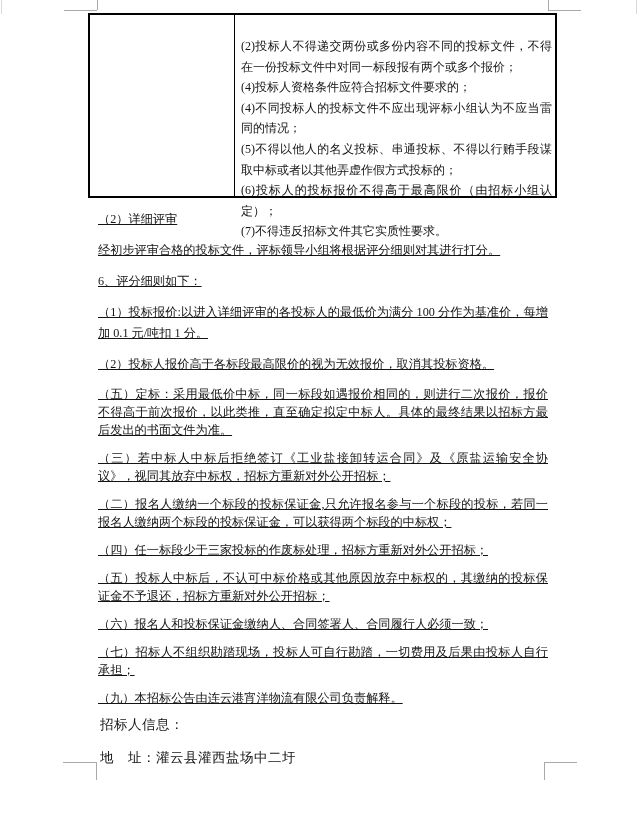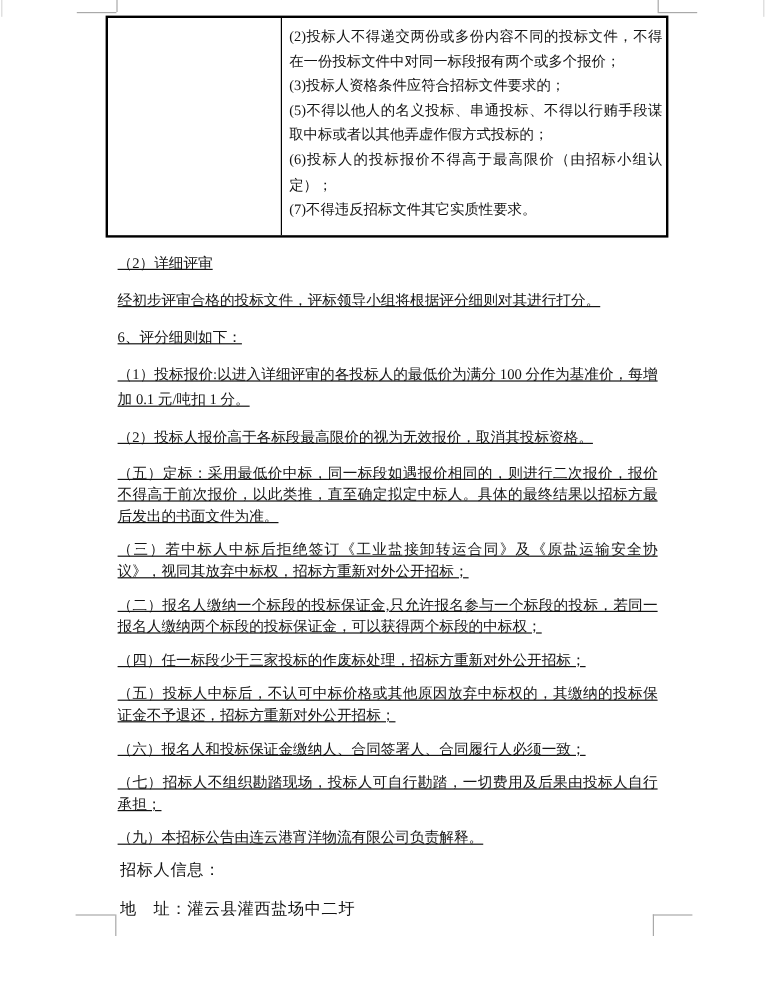--- a/index.html
+++ b/index.html
@@ -37,6 +37,7 @@
     font-size: 12px;
     line-height: 20.6px;
     text-align: justify;
+    margin-top: 16px;
   }
   .doc-table .cell-right p { margin: 0; }
 

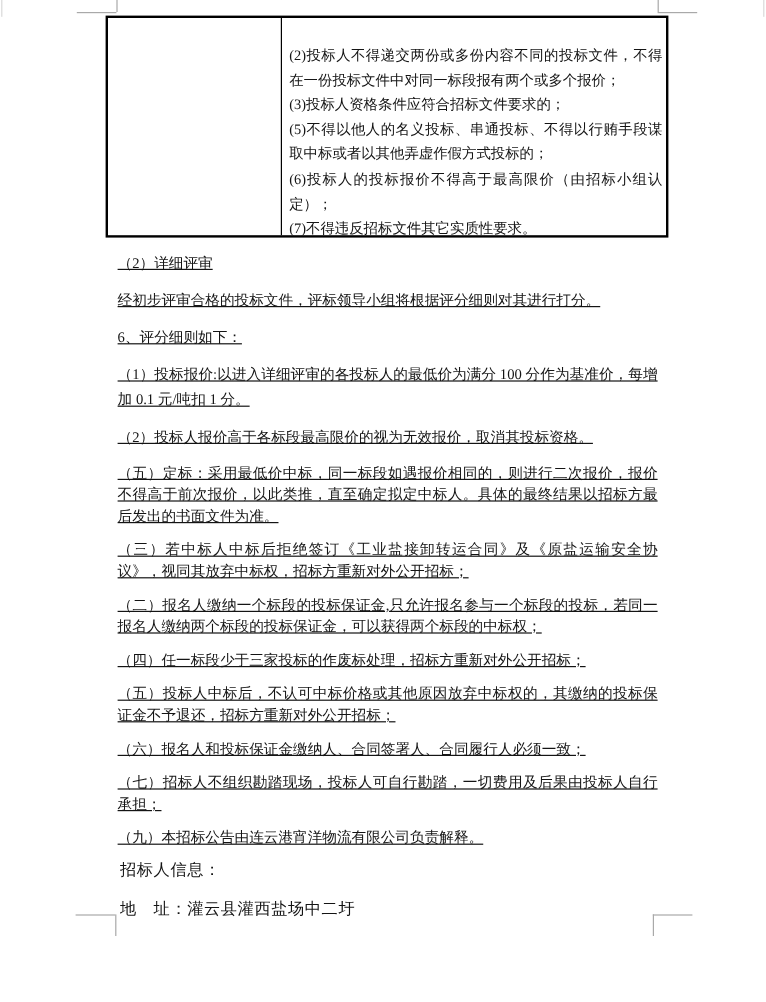--- a/index.html
+++ b/index.html
@@ -88,7 +88,7 @@
     <div class="cell-left"></div>
     <div class="cell-right">
       <p>(2)投标人不得递交两份或多份内容不同的投标文件，不得在一份投标文件中对同一标段报有两个或多个报价；</p>
-      <p>(3)投标人资格条件应符合招标文件要求的；</p>
+      <p>(4)投标人资格条件应符合招标文件要求的；</p>
       <p>(5)不得以他人的名义投标、串通投标、不得以行贿手段谋取中标或者以其他弄虚作假方式投标的；</p>
       <p>(6)投标人的投标报价不得高于最高限价（由招标小组认定）；</p>
       <p>(7)不得违反招标文件其它实质性要求。</p>

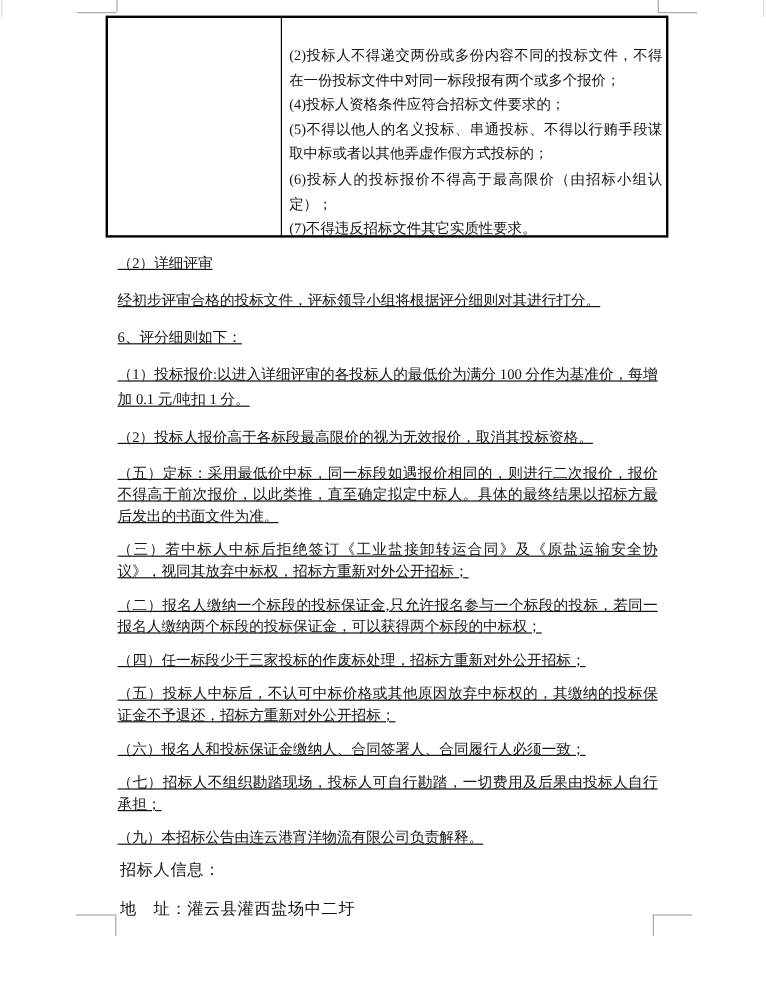--- a/index.html
+++ b/index.html
@@ -89,6 +89,7 @@
     <div class="cell-right">
       <p>(2)投标人不得递交两份或多份内容不同的投标文件，不得在一份投标文件中对同一标段报有两个或多个报价；</p>
       <p>(4)投标人资格条件应符合招标文件要求的；</p>
+      <p>(4)不同投标人的投标文件不应出现评标小组认为不应当雷同的情况；</p>
       <p>(5)不得以他人的名义投标、串通投标、不得以行贿手段谋取中标或者以其他弄虚作假方式投标的；</p>
       <p>(6)投标人的投标报价不得高于最高限价（由招标小组认定）；</p>
       <p>(7)不得违反招标文件其它实质性要求。</p>

